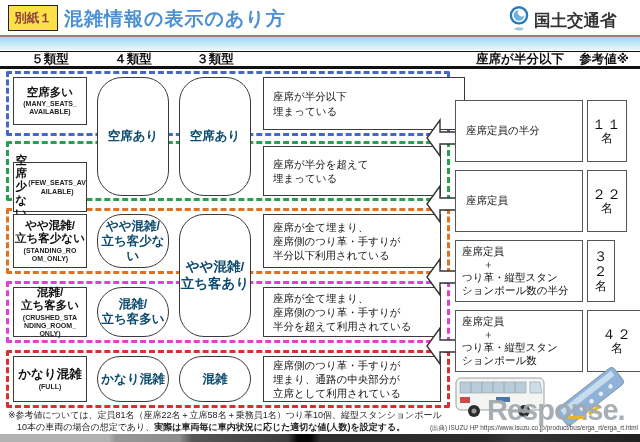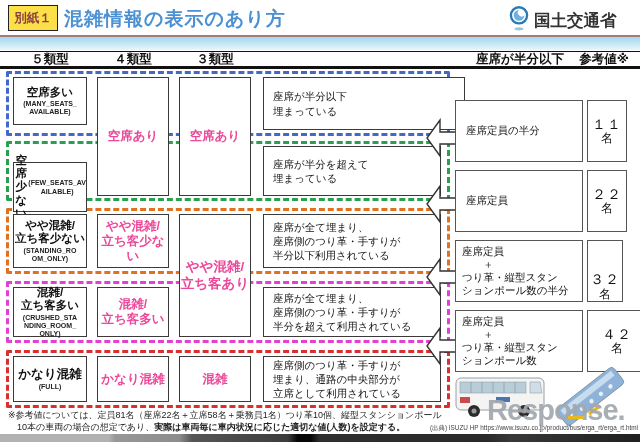--- a/index.html
+++ b/index.html
@@ -12,7 +12,7 @@
   .colhead{font-size:12.5px;font-weight:bold;color:#111;}
   .t5label{font-size:11.5px;font-weight:bold;color:#111;line-height:1.15;white-space:pre-line;}
   .t5code{font-size:7px;font-weight:bold;color:#222;line-height:1.15;white-space:pre-line;margin-top:1px;}
-  .t43label{font-size:12.5px;font-weight:bold;color:#ec4899;line-height:1.2;white-space:pre-line;}
+  .t43label{font-size:12.5px;font-weight:bold;color:#0c4a6e;line-height:1.2;white-space:pre-line;border-radius:25px;}
   .t3big{font-size:13.5px;}
   .cond{font-size:10.5px;color:#111;line-height:1.35;white-space:pre-line;text-align:left;}
   .guidelabel{font-size:10.5px;color:#111;line-height:1.25;white-space:pre-line;text-align:left;}

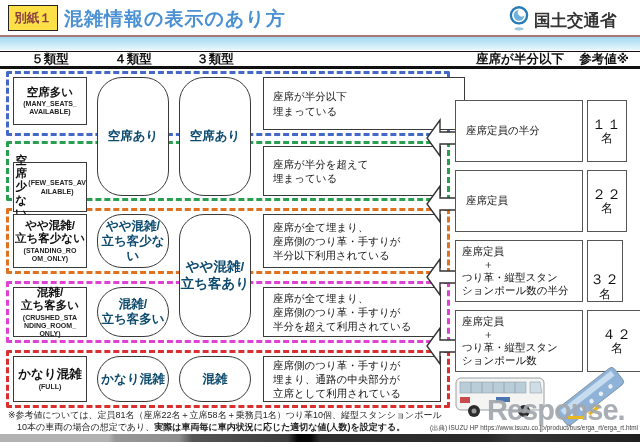--- a/index.html
+++ b/index.html
@@ -169,7 +169,7 @@
     <div class="refnum">２２</div>
     <div class="refunit">名</div>
   </div>
-  <div class="abs cellbox center" style="left:587px;top:240px;width:36px;height:62px;border-color:#555;flex-direction:column;justify-content:flex-end;">
+  <div class="abs cellbox center" style="left:587px;top:240px;width:28px;height:62px;border-color:#555;flex-direction:column;">
     <div class="refnum">３２</div>
     <div class="refunit">名</div>
   </div>

